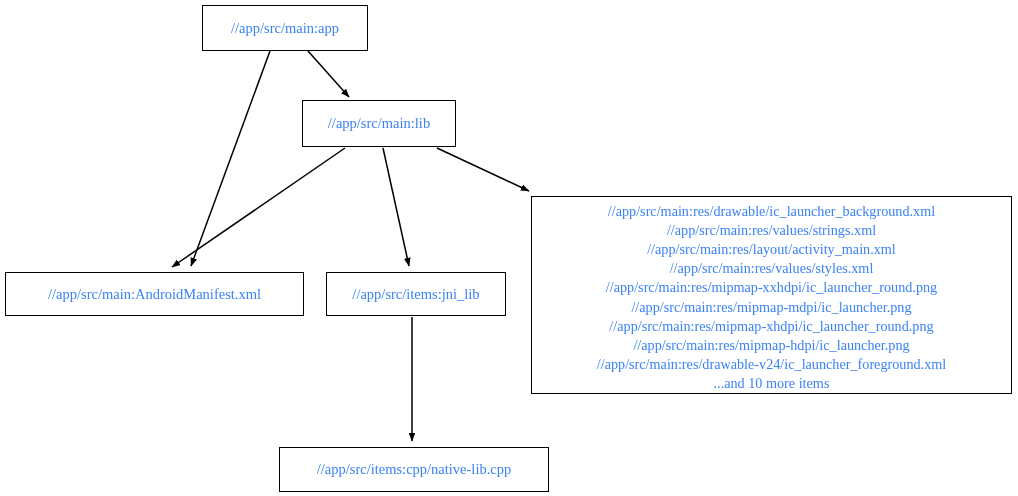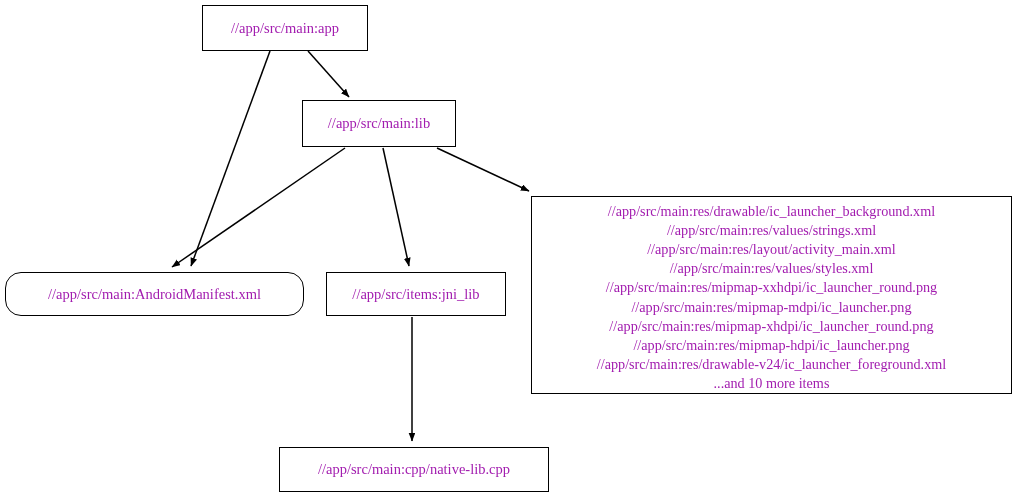--- a/index.html
+++ b/index.html
@@ -41,7 +41,7 @@
   .node-label {
     display: block;
     white-space: pre;
-    color: #a21caf;
+    color: #3b82f6;
   }
   
   #node-app        { left: 202px; top: 5px;   width: 166px; height: 46px; }

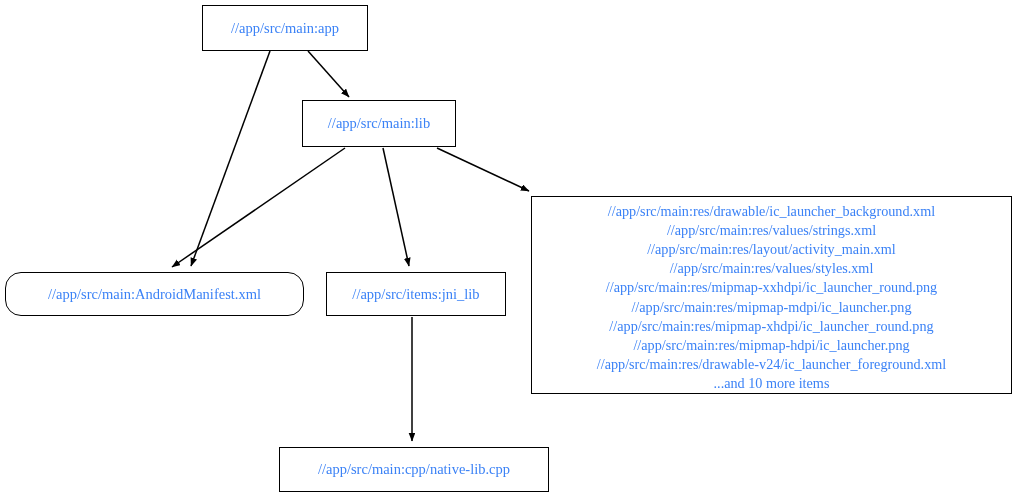--- a/index.html
+++ b/index.html
@@ -46,7 +46,7 @@
   
   #node-app        { left: 202px; top: 5px;   width: 166px; height: 46px; }
   #node-lib        { left: 302px; top: 100px; width: 154px; height: 47px; }
-  #node-manifest   { left: 5px;   top: 272px; width: 299px; height: 44px; border-radius: 16px; }
+  #node-manifest   { left: 5px;   top: 272px; width: 299px; height: 44px; }
   #node-jnilib     { left: 326px; top: 272px; width: 180px; height: 44px; }
   #node-resources  { left: 531px; top: 196px; width: 481px; height: 198px;
                      font-size: 14.2px; line-height: 19.1px; align-items: flex-end; }

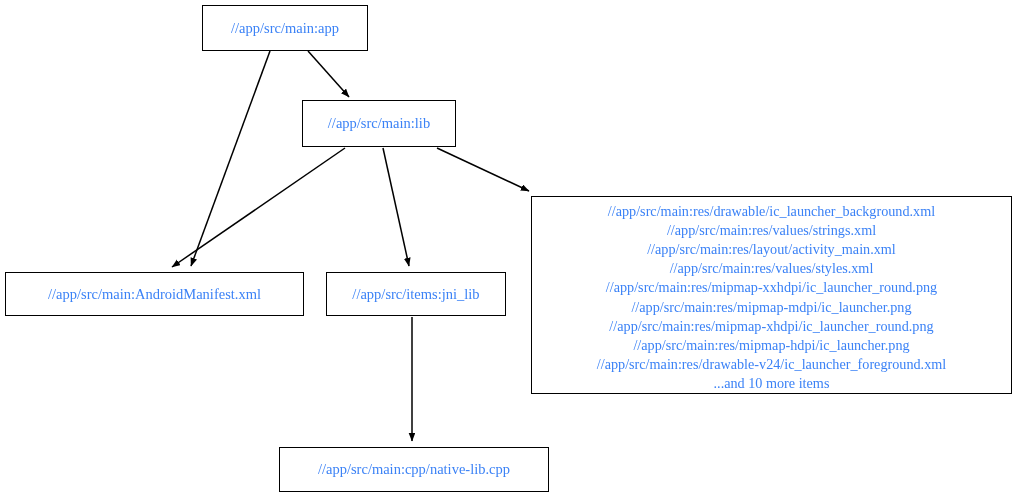--- a/index.html
+++ b/index.html
@@ -107,7 +107,7 @@
   </div>
 
   <div class="node" id="node-cpp">
-    <span class="node-label">//app/src/main:cpp/native-lib.cpp</span>
+    <span class="node-label">//app/src/items:cpp/native-lib.cpp</span>
   </div>
 
 </div>

